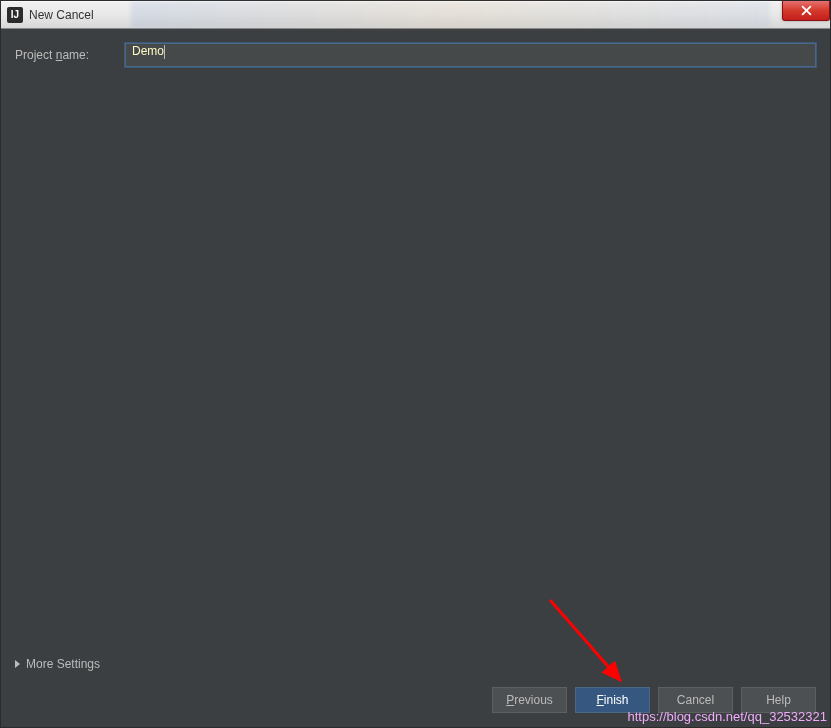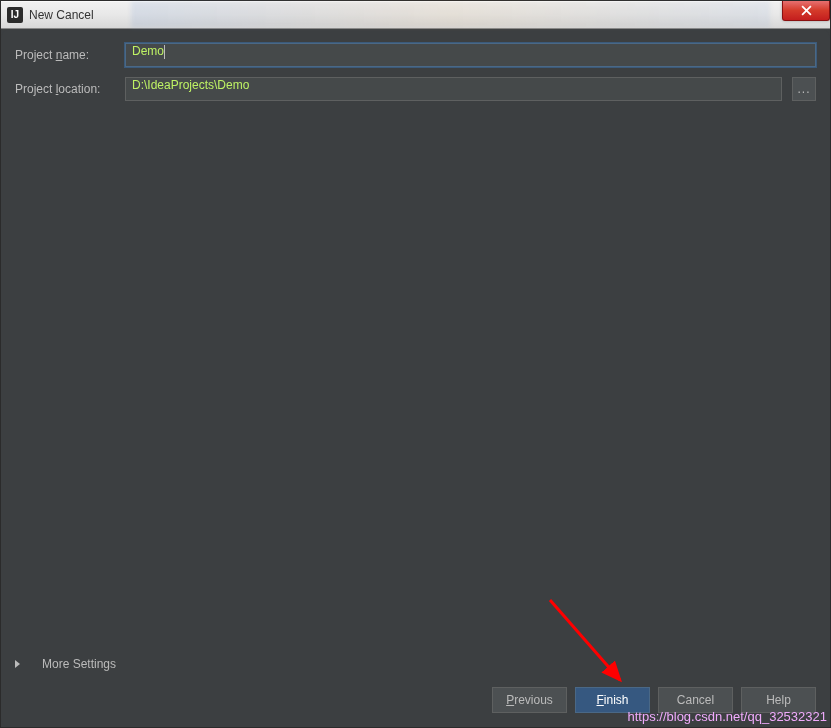--- a/index.html
+++ b/index.html
@@ -107,7 +107,7 @@
       height: 24px;
       background: #45494a;
       border: 1px solid #5e6060;
-      color: #bef264;
+      color: #fef9c3;
       padding: 0 6px;
       outline: none;
     }

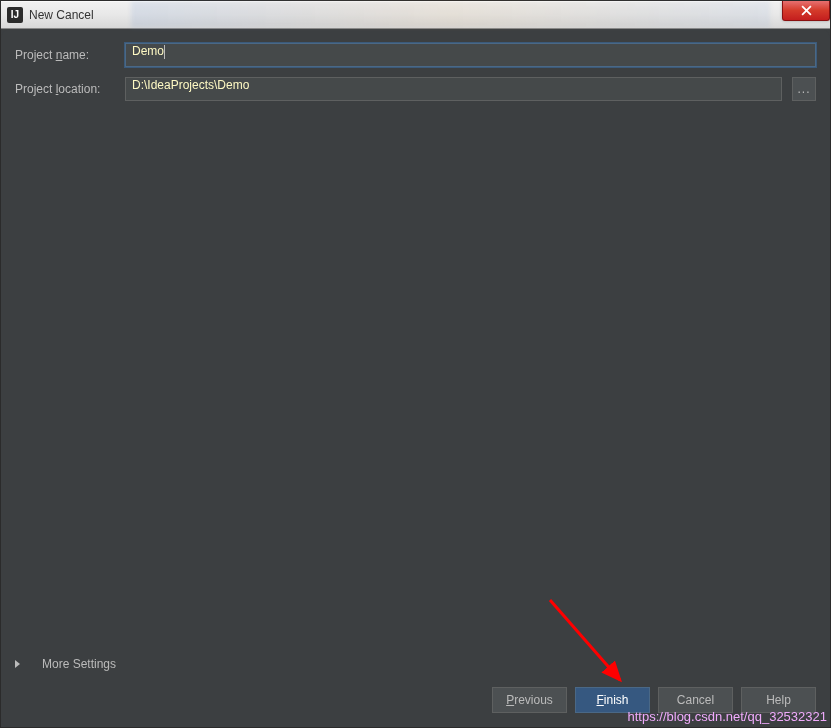--- a/index.html
+++ b/index.html
@@ -218,15 +218,6 @@
       </div>
     </div>
 
-    <div class="form-row">
-      <label class="form-label">Project <span class="mnemonic">l</span>ocation:</label>
-      <div class="text-input">
-        <span>D:\IdeaProjects\Demo</span>
-      </div>
-      <div class="browse-btn">
-        <span>...</span>
-      </div>
-    </div>
 
     <div class="spacer"></div>
 

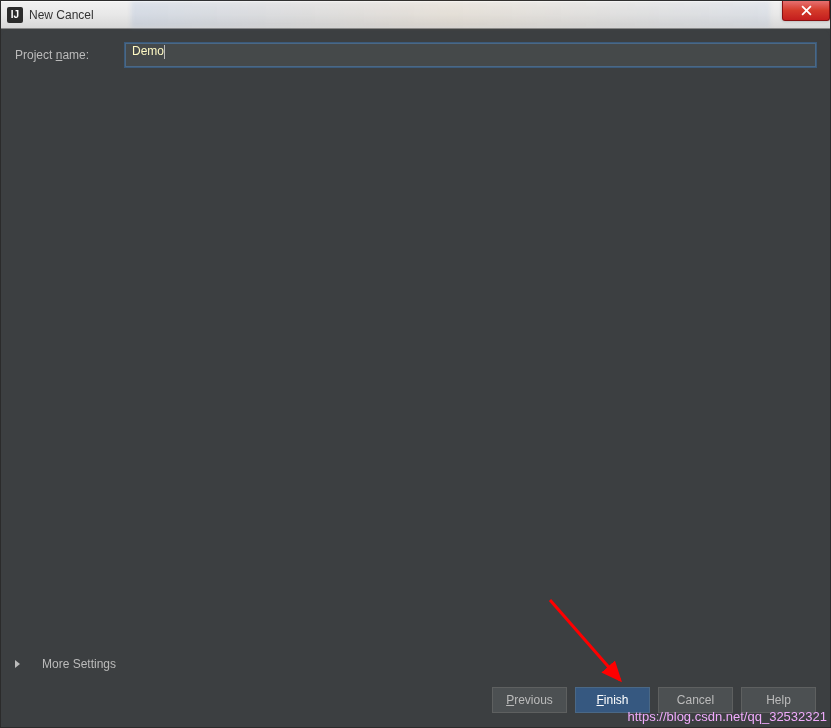--- a/index.html
+++ b/index.html
@@ -135,7 +135,7 @@
       align-items: center;
       color: #bbbbbb;
       padding: 6px 0;
-      gap: 20px;
+      gap: 4px;
       cursor: pointer;
     }
     .triangle {

